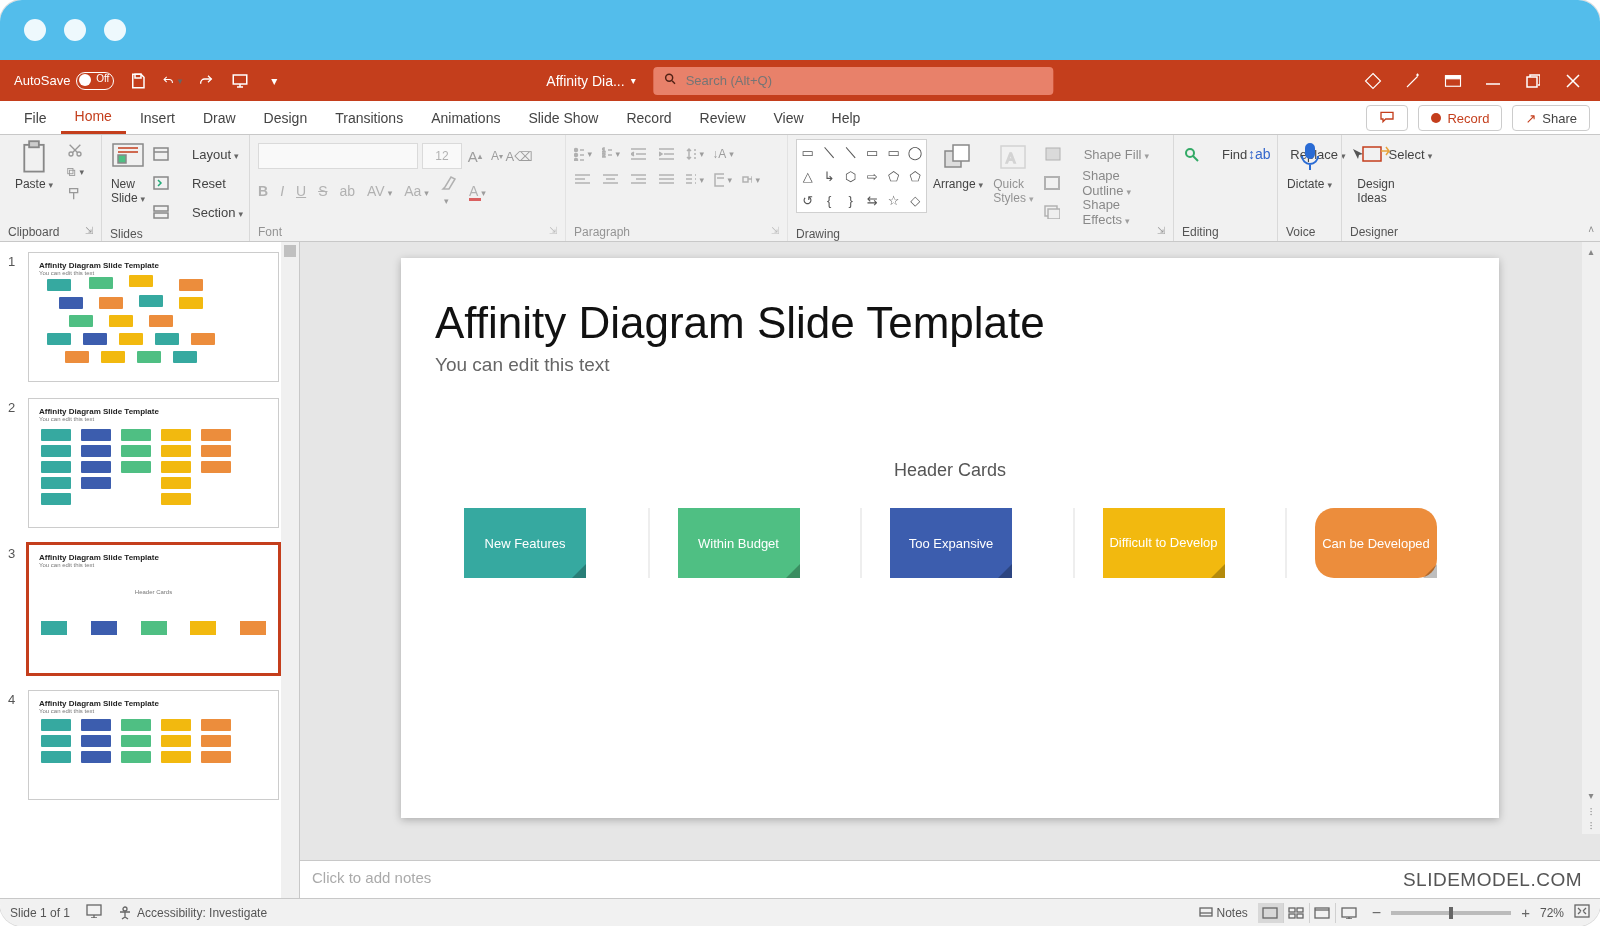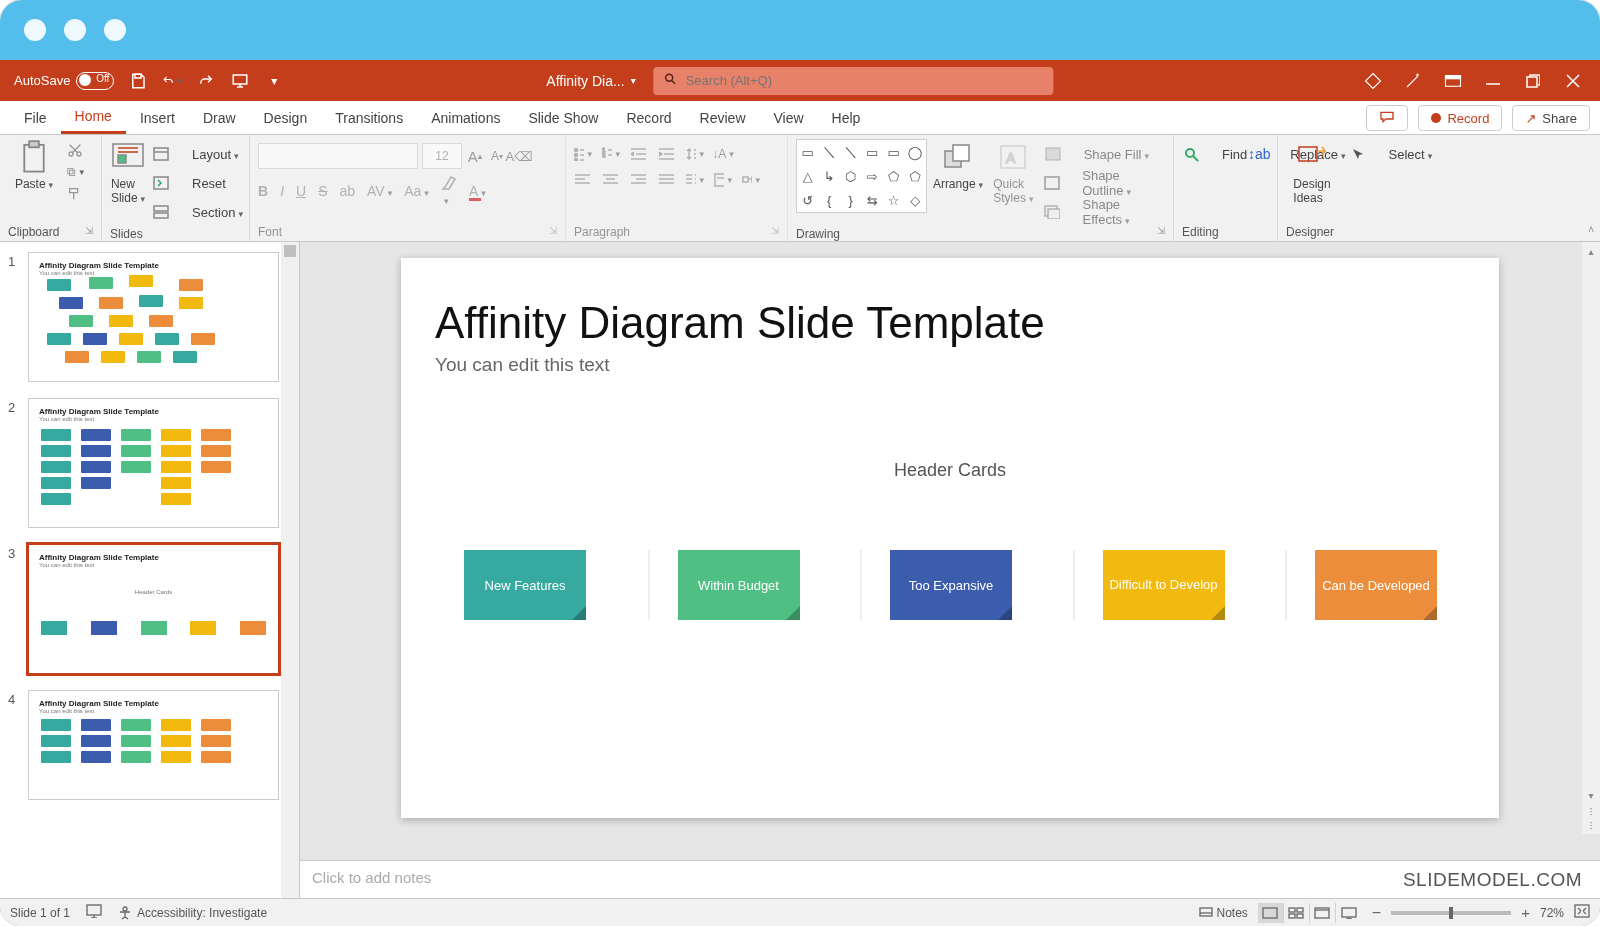--- a/index.html
+++ b/index.html
@@ -560,6 +560,20 @@
       <div class="group-label">Editing</div>
     </div>
 
+    <div class="group" style="width:64px;">
+      <div class="group-body">
+        <div class="big-btn">
+          <div class="big-ico">
+              <svg width="24" height="30" fill="none" stroke="#2a6bd4" stroke-width="2">
+                <rect x="8" y="2" width="8" height="14" rx="4" fill="#2a6bd4"></rect>
+                <path d="M4 14a8 8 0 0016 0M12 22v6"></path>
+              </svg>
+            </div>
+          <span class="caret">Dictate</span>
+        </div>
+      </div>
+      <div class="group-label">Voice</div>
+    </div>
 
     <div class="group" style="width:74px;border-right:none;">
       <div class="group-body">

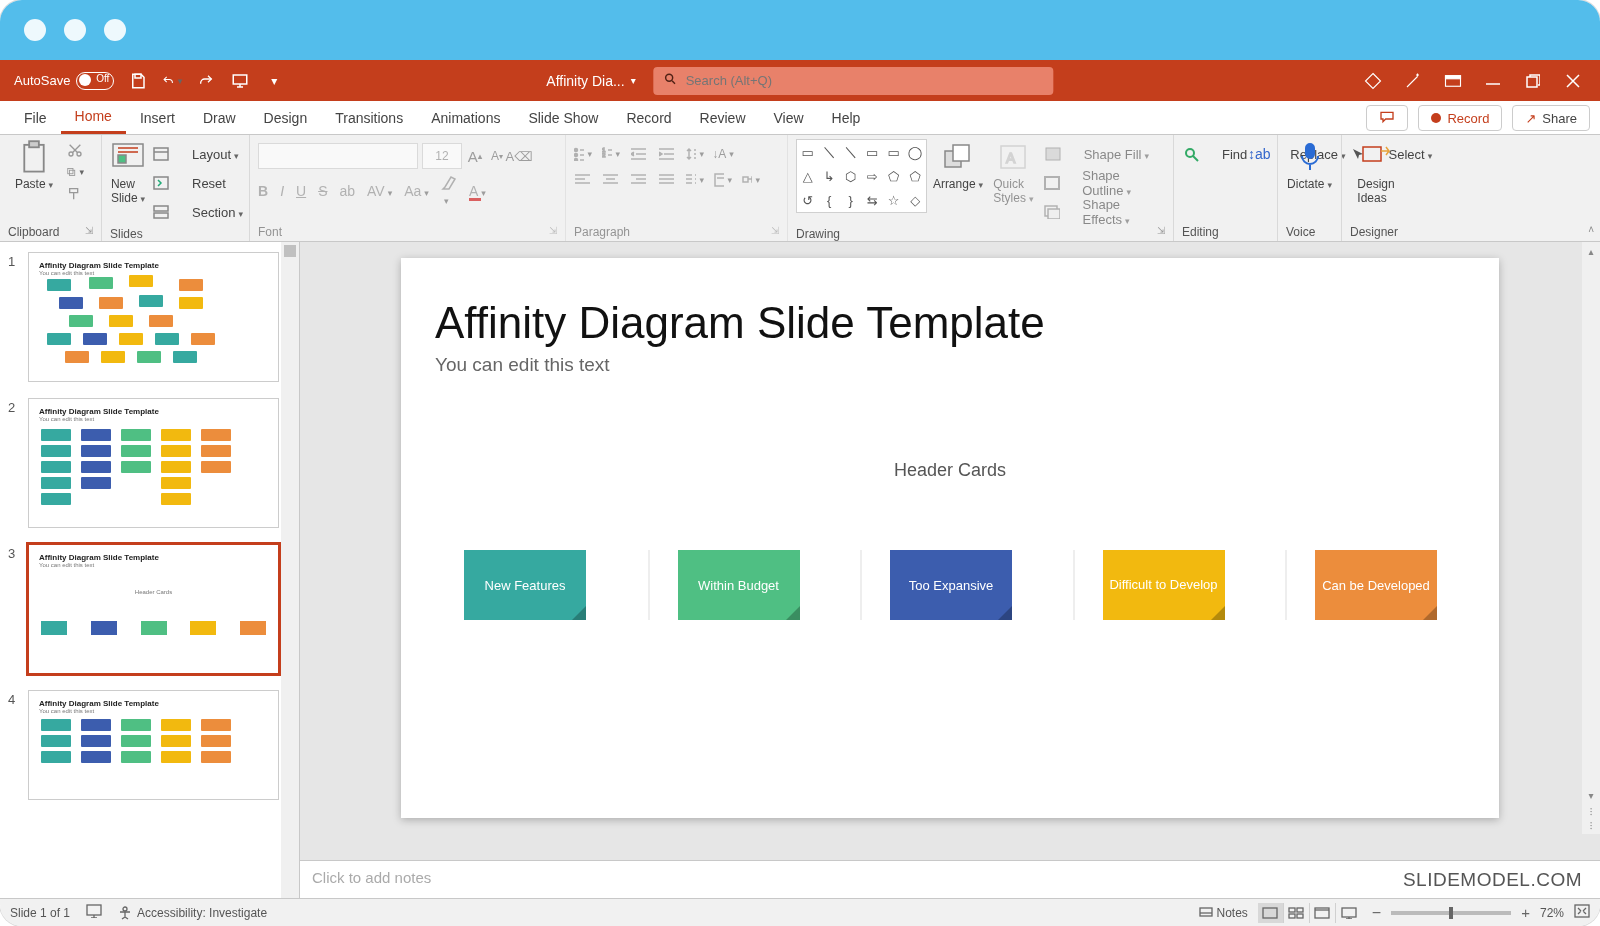--- a/index.html
+++ b/index.html
@@ -90,7 +90,7 @@
   .slide .sub { font-size:19px; color:#666; margin-top:6px;}
   .header-label { position:absolute; top:202px; left:50%; transform:translateX(-50%); font-size:18px; color:#555;}
   .cards { position:absolute; left:34px; right:34px; top:250px; display:flex; justify-content:space-between;}
-  .card-wrap { width:180px; display:flex; justify-content:center; padding:0 4px; border-left:2px solid #eee;margin-top:42px;}
+  .card-wrap { width:180px; display:flex; justify-content:center; padding:0 4px; border-left:2px solid #eee;}
   .card-wrap:first-child{border-left:none;}
   .card { width:122px; height:70px; display:flex; align-items:center; justify-content:center; text-align:center; color:#fff; font-size:13px; padding:4px; position:relative;}
   .card::after{content:"";position:absolute;right:0;bottom:0;border:7px solid transparent;border-right-color:rgba(0,0,0,.25);border-bottom-color:rgba(0,0,0,.25);}

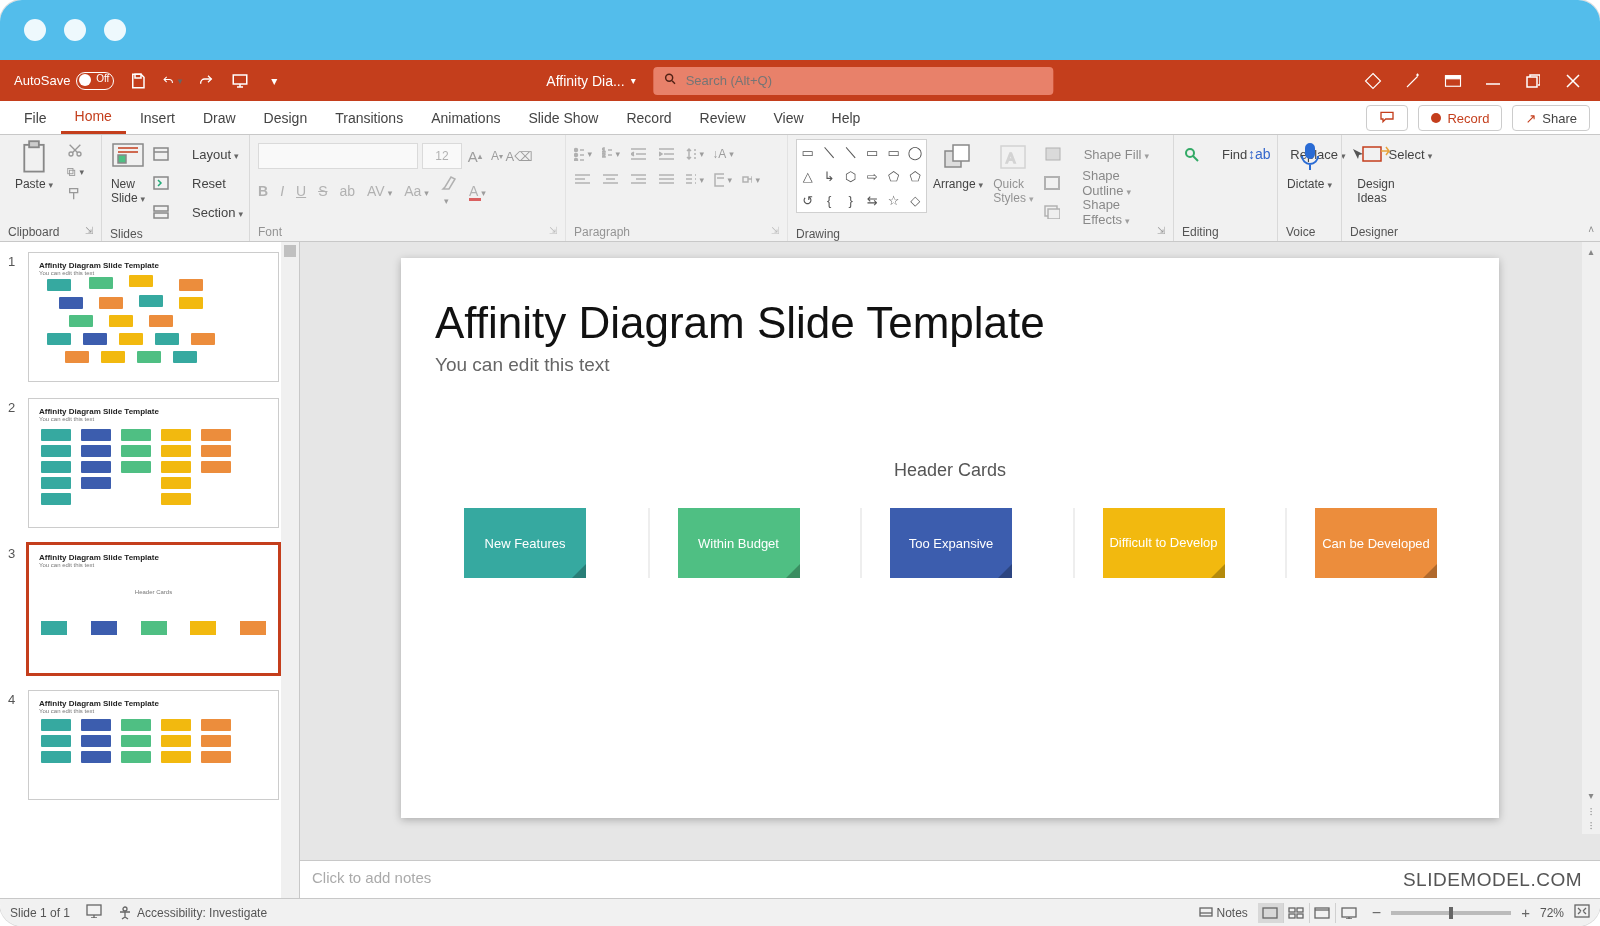--- a/index.html
+++ b/index.html
@@ -94,7 +94,7 @@
   .card-wrap:first-child{border-left:none;}
   .card { width:122px; height:70px; display:flex; align-items:center; justify-content:center; text-align:center; color:#fff; font-size:13px; padding:4px; position:relative;}
   .card::after{content:"";position:absolute;right:0;bottom:0;border:7px solid transparent;border-right-color:rgba(0,0,0,.25);border-bottom-color:rgba(0,0,0,.25);}
-  .c1{background:var(--card-teal);} .c2{background:var(--card-blue);} .c3{background:var(--card-green);} .c4{background:var(--card-yellow);} .c5{background:var(--card-orange);}
+  .c1{background:var(--card-teal);} .c2{background:var(--card-blue);} .c3{background:var(--card-green);} .c4{background:var(--card-yellow);} .c5{background:var(--card-orange);border-radius:19px;}
 
   .canvas-scroll-v{position:absolute;right:0;top:0;bottom:26px;width:18px;background:#f0f0f0;}
   .canvas-scroll-v .arrow{position:absolute;left:3px;width:12px;height:14px;color:#888;font-size:10px;display:flex;align-items:center;justify-content:center;}

